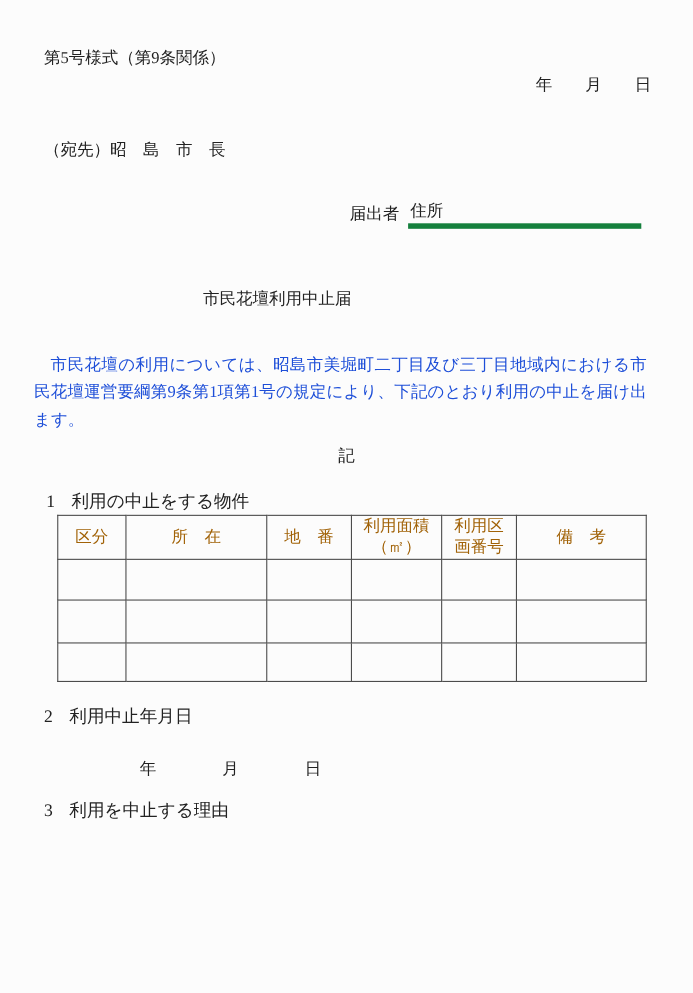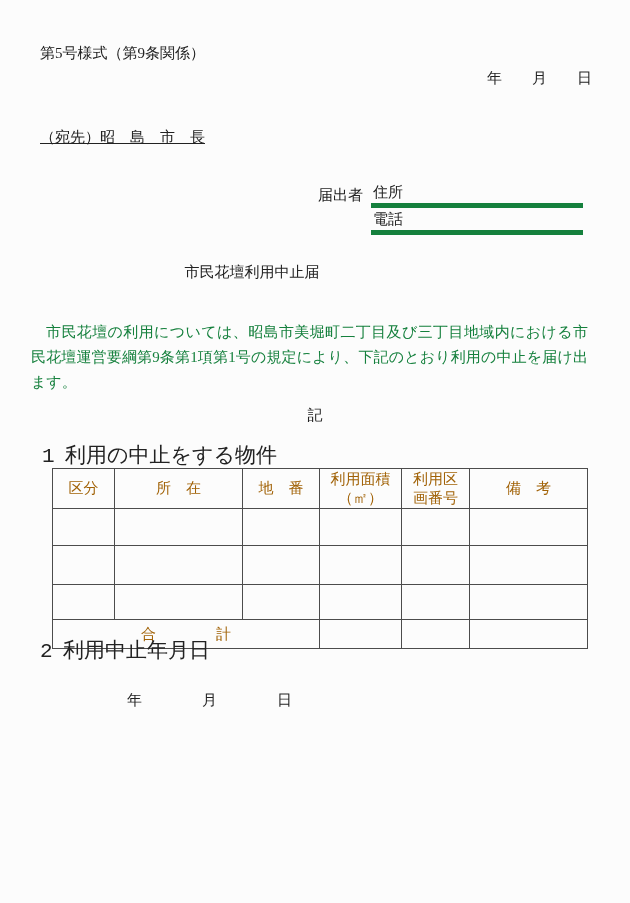--- a/index.html
+++ b/index.html
@@ -18,7 +18,7 @@
 
   .form-number { left: 40px; top: 45px; }
   .date-line-top { right: 38px; top: 70px; }
-  .recipient { left: 40px; top: 129px; text-decoration: underline; }
+  .recipient { left: 40px; top: 129px; }
 
   .applicant-label { left: 318px; top: 187px; text-align: right; }
   .applicant-fields { left: 371px; top: 181px; width: 212px; }

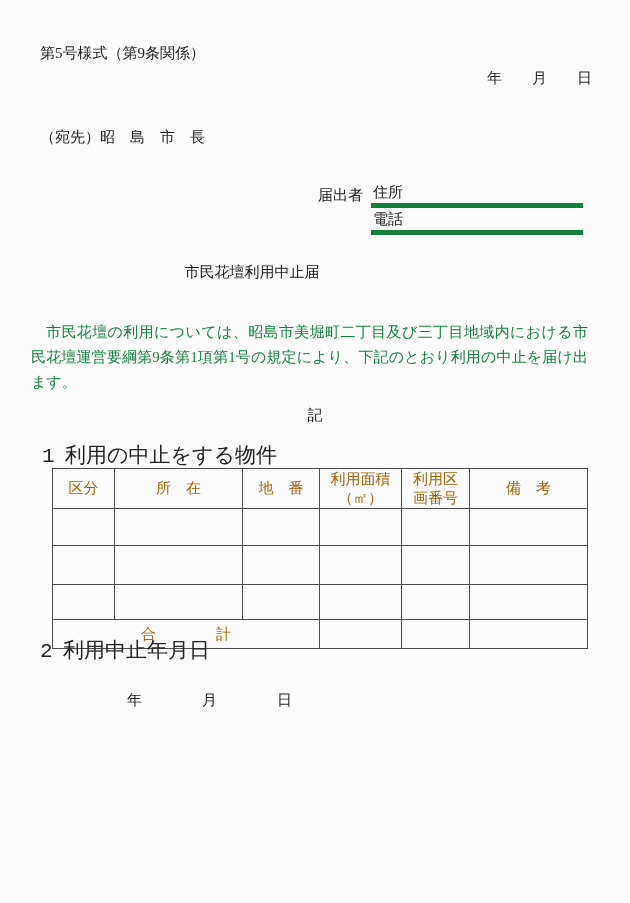--- a/index.html
+++ b/index.html
@@ -86,9 +86,6 @@
     <div class="field-row">
       <span>住所</span>
     </div>
-    <div class="field-row">
-      <span>電話</span>
-    </div>
   </div>
 
   <div class="abs t15 doc-title">市民花壇利用中止届</div>

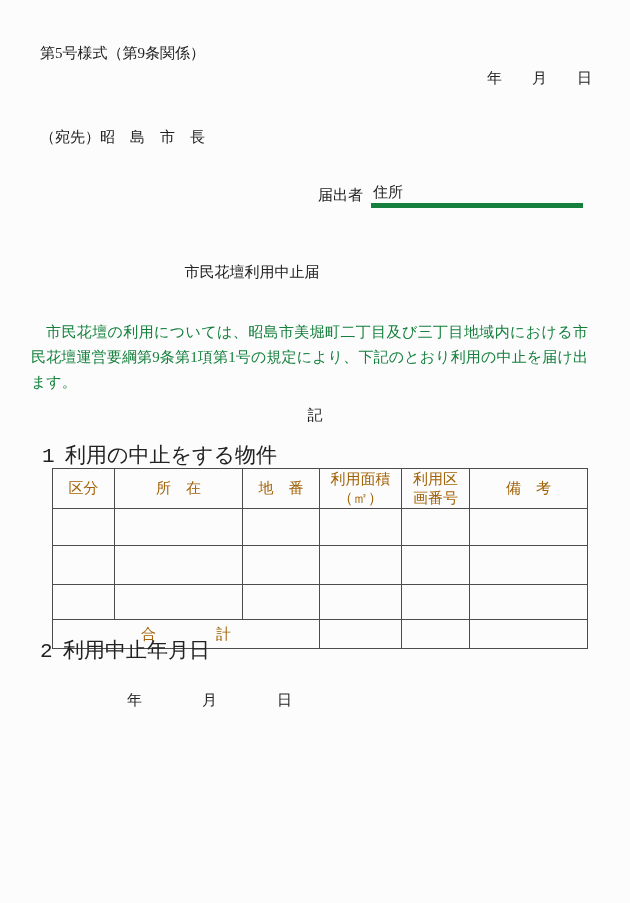--- a/index.html
+++ b/index.html
@@ -37,7 +37,7 @@
     left: 31px; top: 320px; width: 557px;
     font-size: 15px; line-height: 25px;
     text-align: justify; text-indent: 15px;
-    color: #15803d;
+    color: #1d4ed8;
   }
 
   .ki-marker { left: 0; top: 407px; width: 630px; text-align: center; }

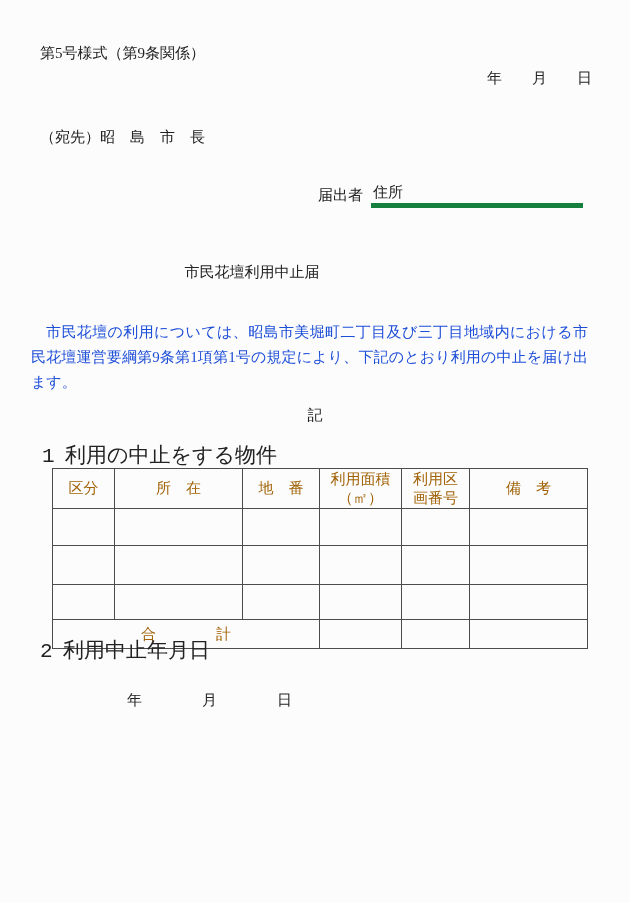--- a/index.html
+++ b/index.html
@@ -42,7 +42,7 @@
 
   .ki-marker { left: 0; top: 407px; width: 630px; text-align: center; }
 
-  .section { font-size: 21px; line-height: 16px; white-space: nowrap; font-family: Liberation Mono, monospace; }
+  .section { font-size: 16px; line-height: 16px; white-space: nowrap; }
   .sec-no { display: inline-block; min-width: 23px; }
   .section-1 { left: 42px; top: 449px; }
   .section-2 { left: 40px; top: 644px; }

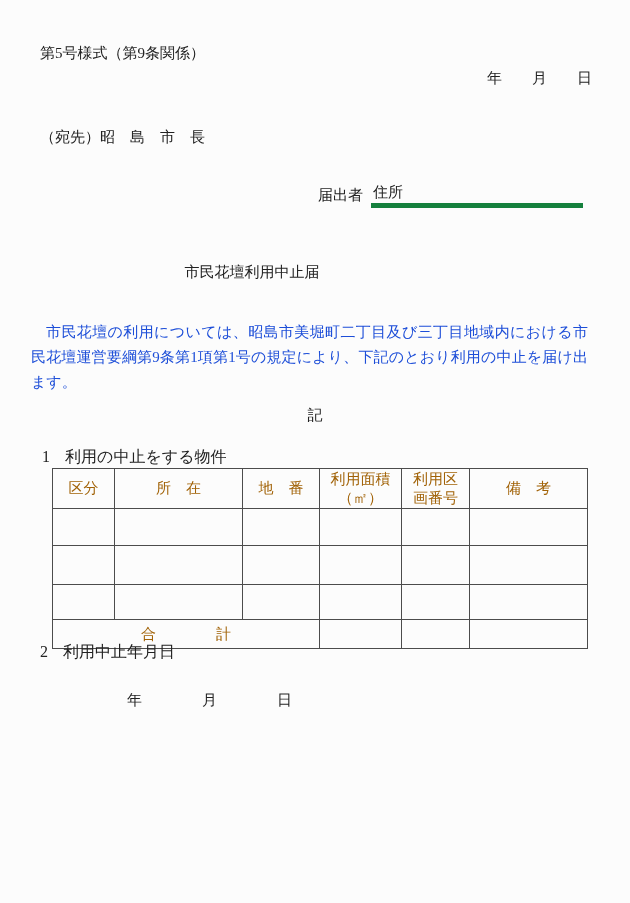--- a/index.html
+++ b/index.html
@@ -144,12 +144,6 @@
           <td></td>
           <td></td>
       </tr>
-      <tr>
-        <td colspan="3">合　　　　計</td>
-        <td></td>
-        <td></td>
-        <td></td>
-      </tr>
     </tbody>
   </table>
 

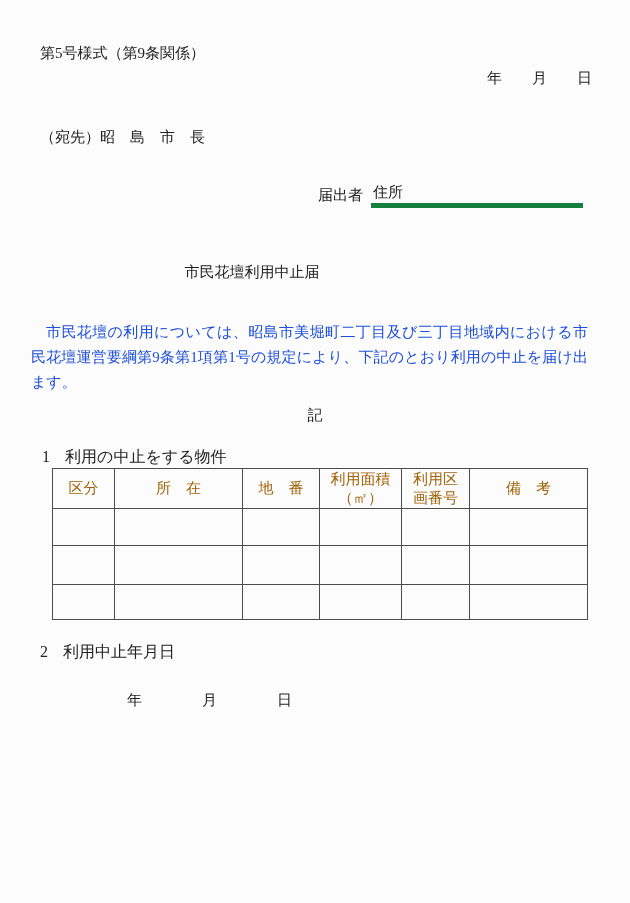--- a/index.html
+++ b/index.html
@@ -153,6 +153,9 @@
 
   <div class="abs t15 date-line-2">年　　　　月　　　　日</div>
 
+  <div class="abs section section-3">
+    <span class="sec-no">3</span><span>利用を中止する理由</span>
+  </div>
 
 </div>
 

